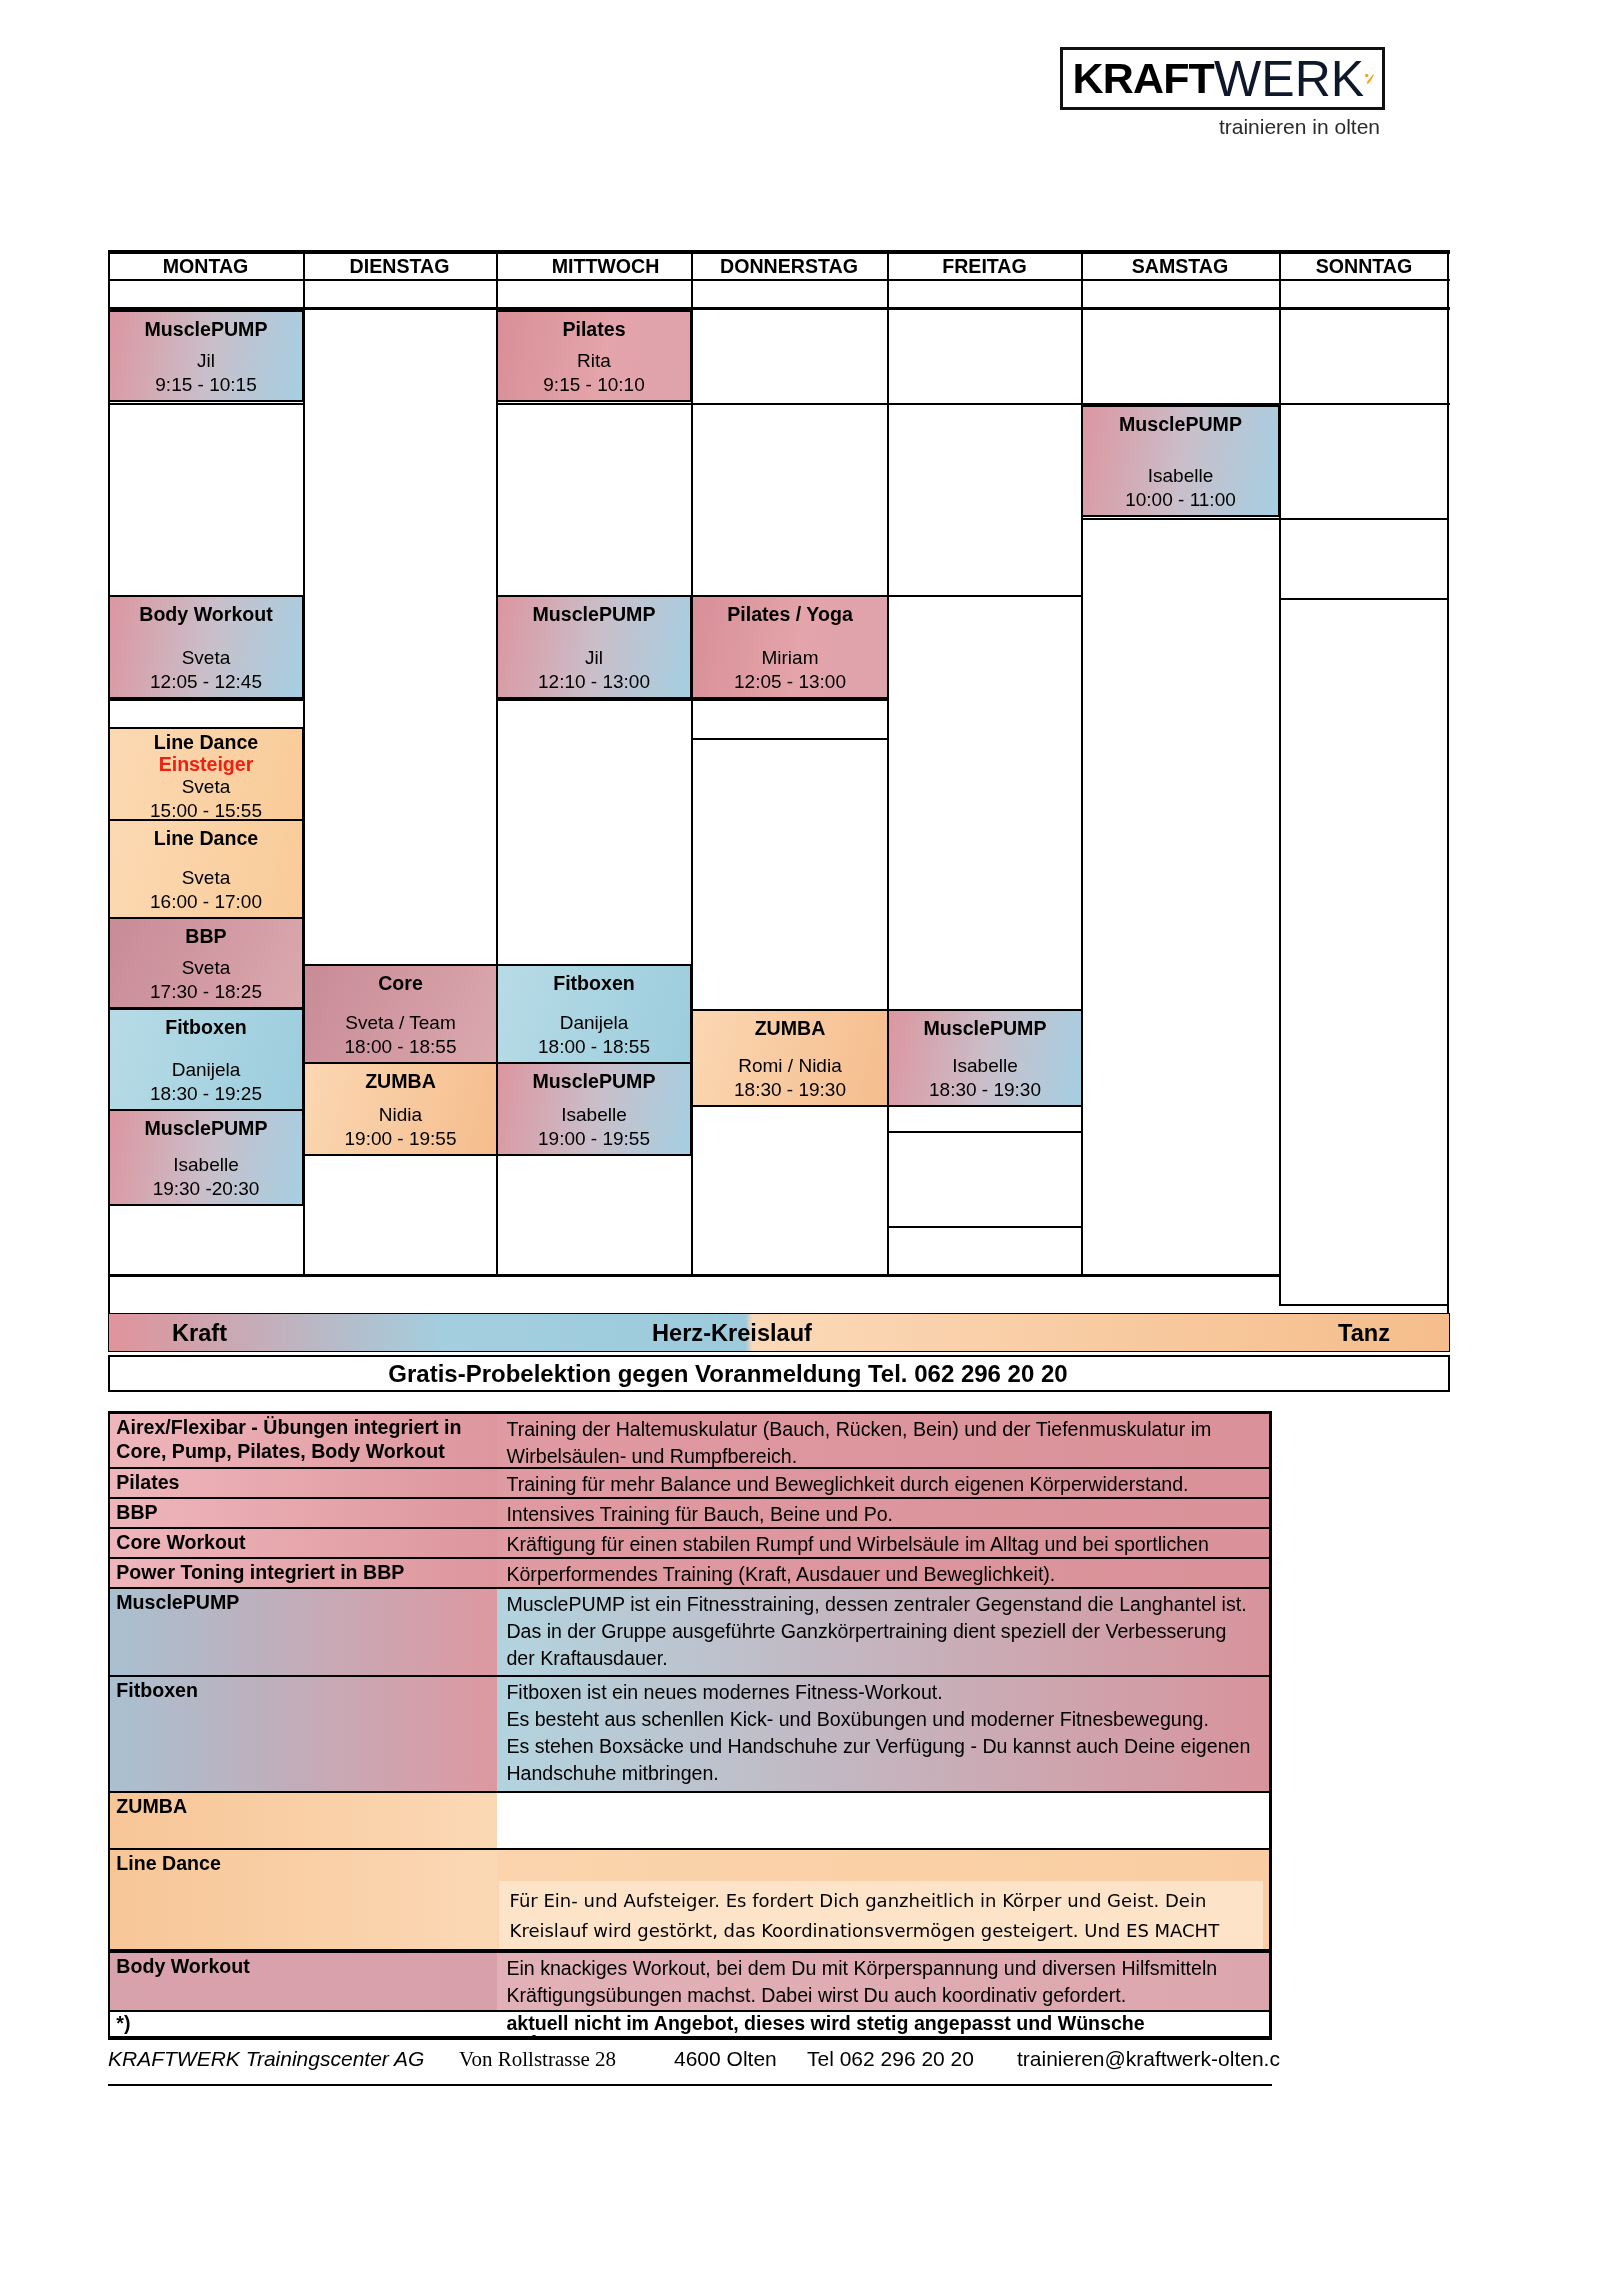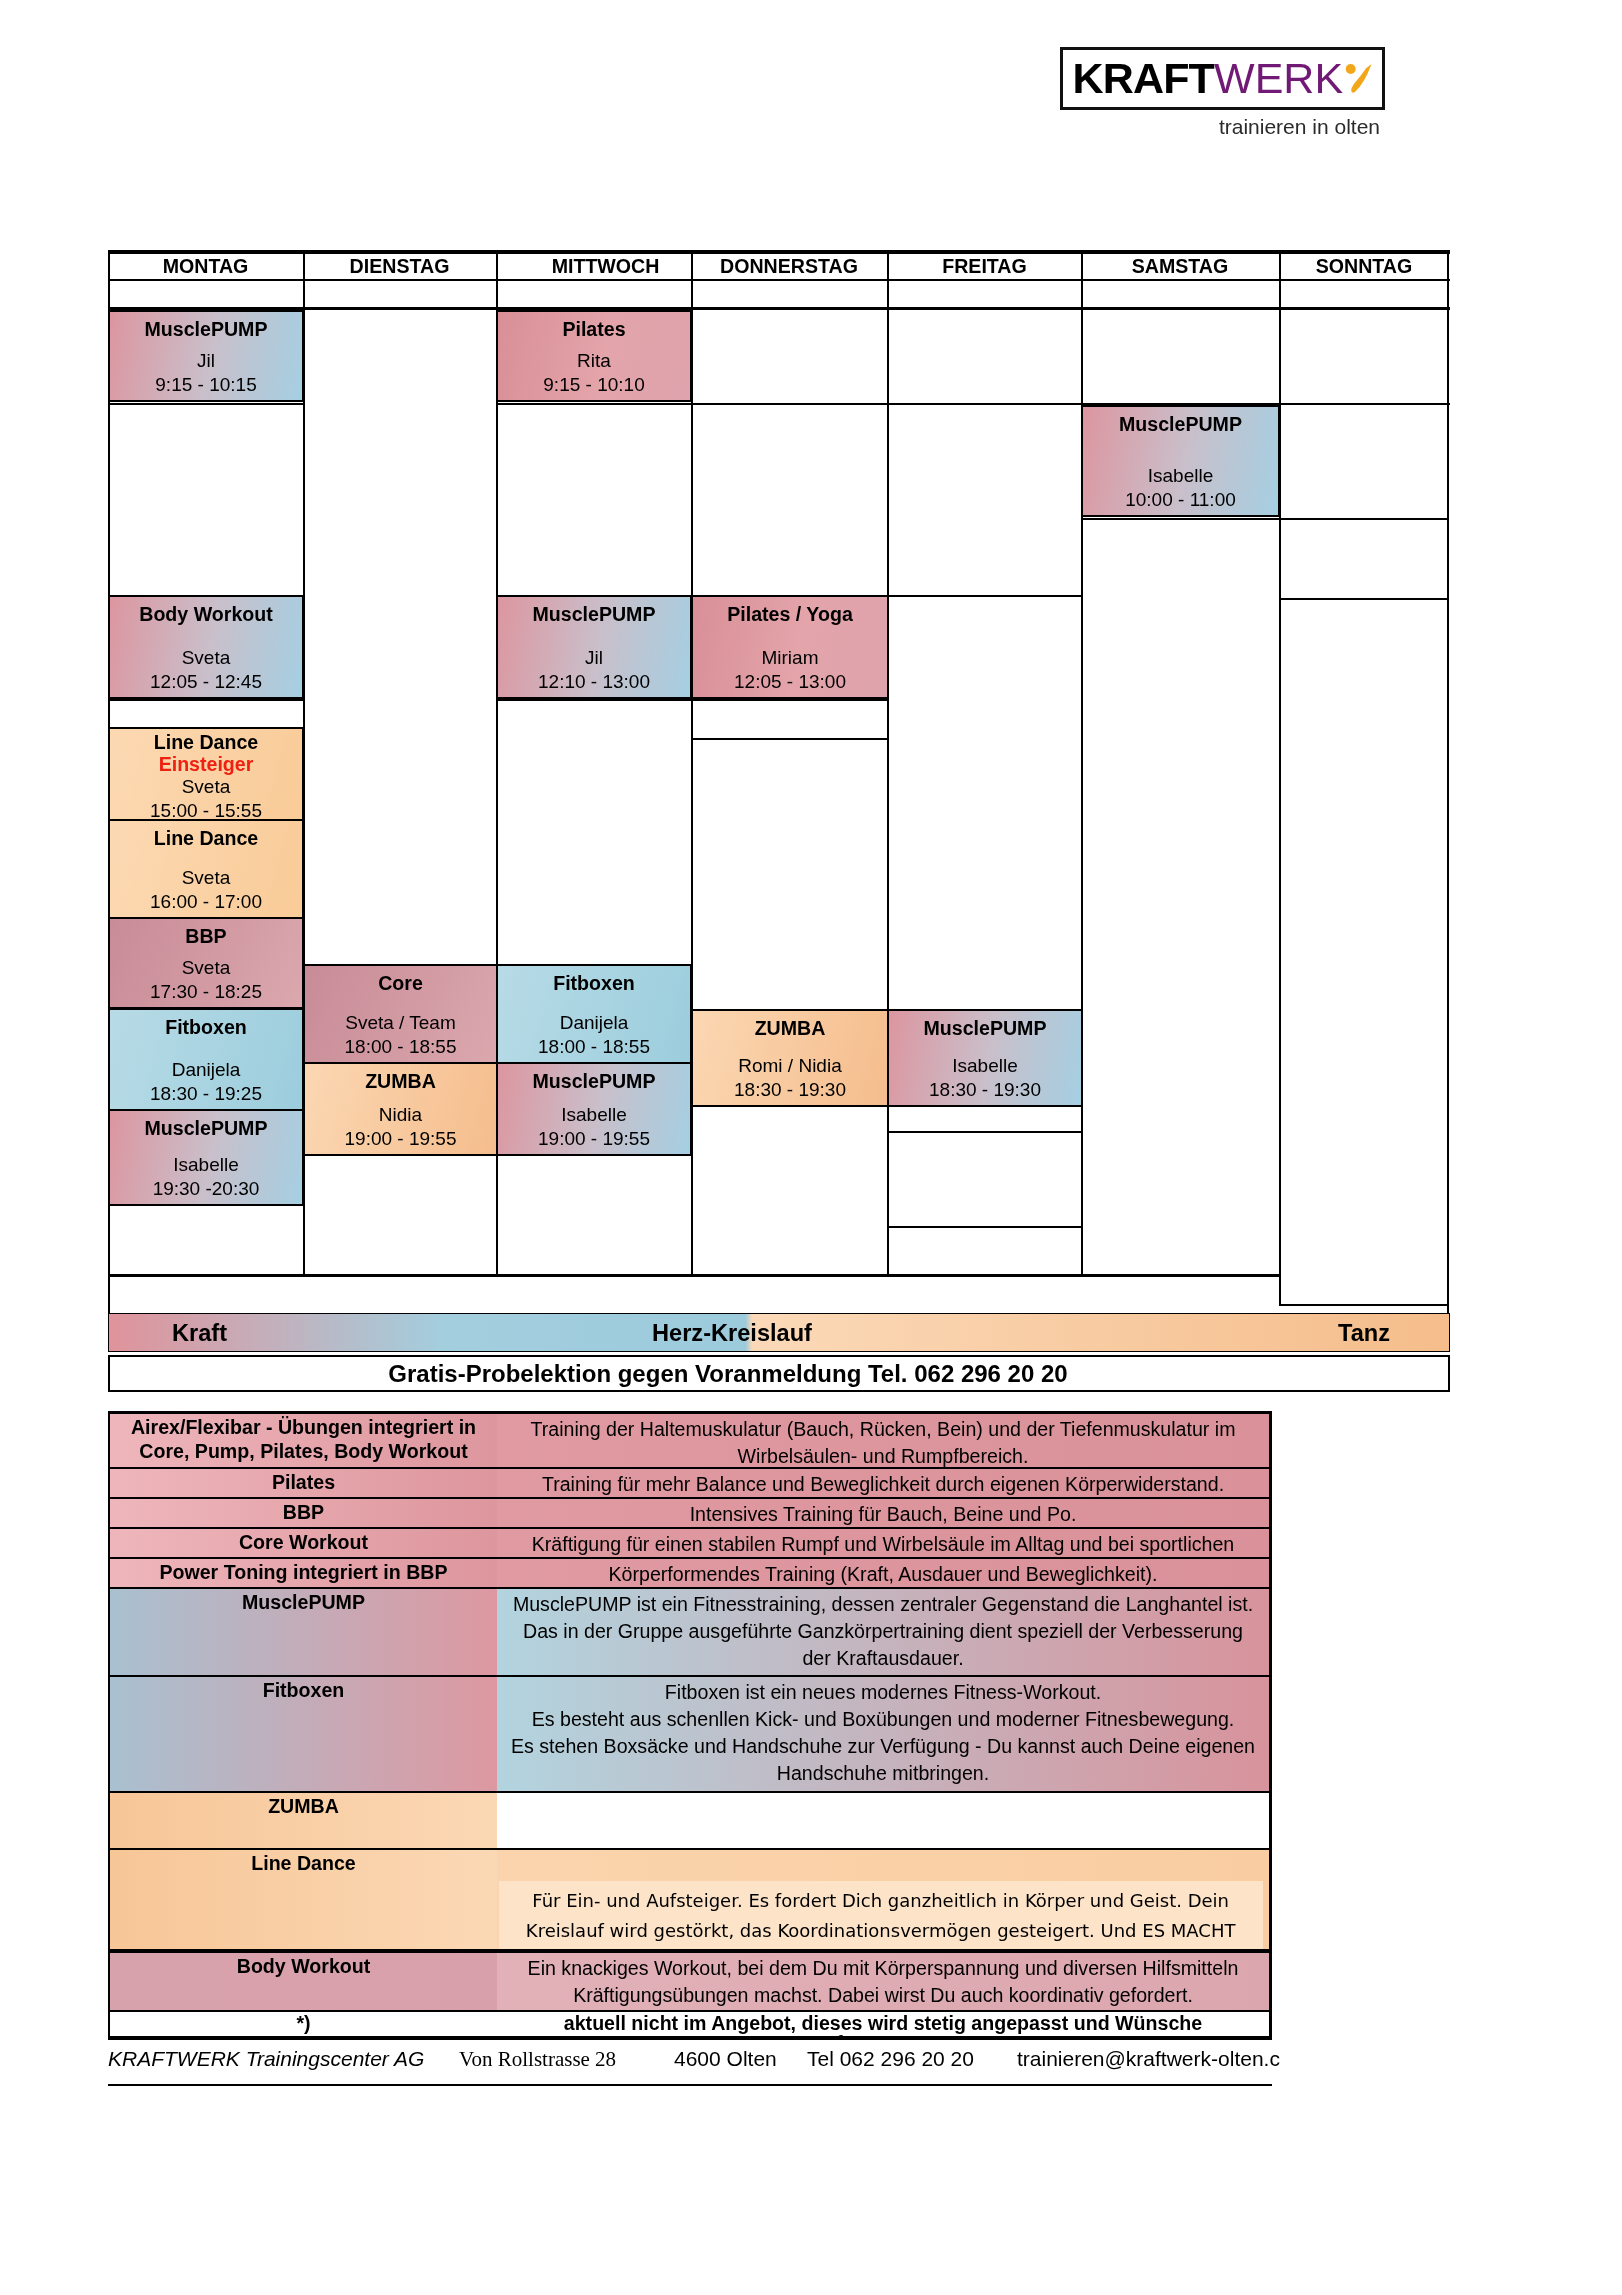--- a/index.html
+++ b/index.html
@@ -12,7 +12,7 @@
             border:3.1px solid #111;background:#fff;display:flex;align-items:center;
             box-sizing:border-box;padding:0 6.3px 0 9.4px;}
   .brand-b{font-size:43px;font-weight:800;letter-spacing:-0.8px;}
-  .brand-l{font-size:43px;font-weight:400;color:#701a75;}
+  .brand-l{font-size:50px;font-weight:400;color:#0f172a;}
   #logo-icon{margin-left:auto;}
   #tagline{position:absolute;left:1060px;top:115px;width:320px;text-align:right;
            font-size:21px;color:#2b2b2b;}

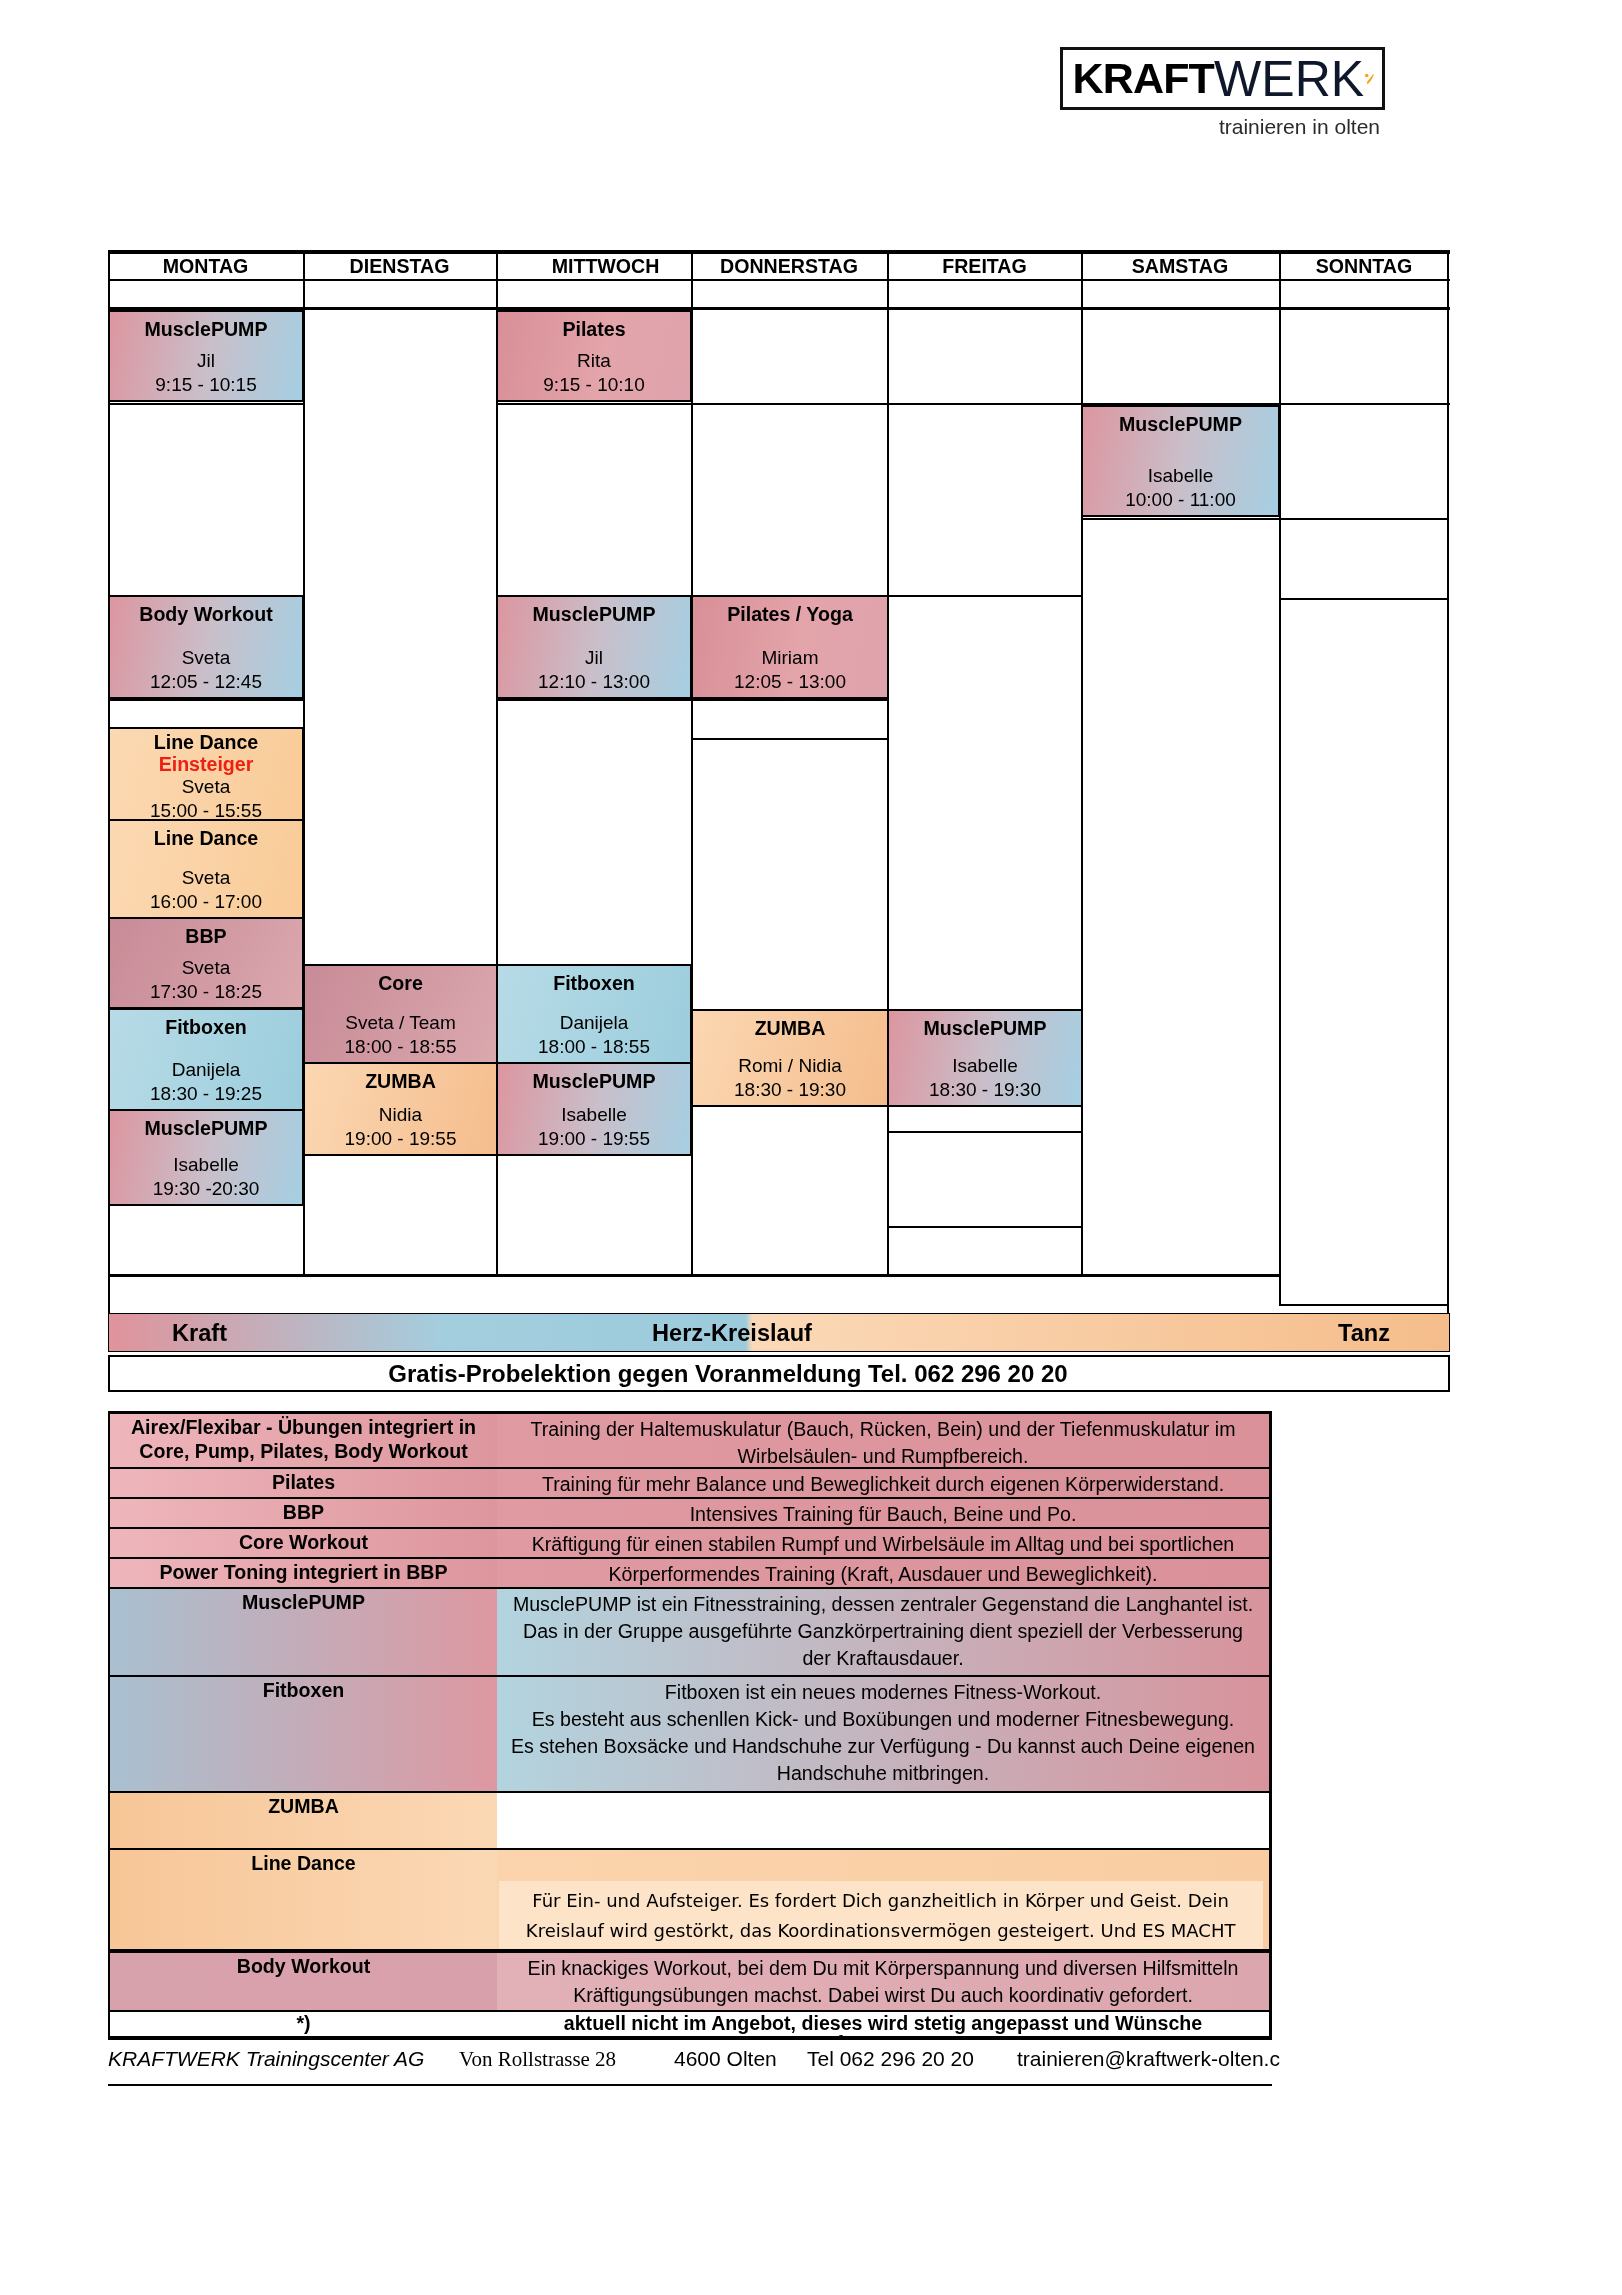--- a/index.html
+++ b/index.html
@@ -44,7 +44,7 @@
   
   #desc{position:absolute;left:108px;top:1411px;width:1164px;box-sizing:border-box;
         border-top:3.1px solid #000;border-left:2.4px solid #000;border-right:3.1px solid #000;}
-  .drow{display:flex;border-bottom:2.4px solid #000;overflow:hidden;text-align:center;}
+  .drow{display:flex;border-bottom:2.4px solid #000;overflow:hidden;}
   .drow.thickb{border-bottom:4.7px solid #000;}
   .dlab{width:387px;box-sizing:border-box;padding:2.4px 6.3px;font-weight:bold;
         font-size:19.6px;line-height:23.6px;}

